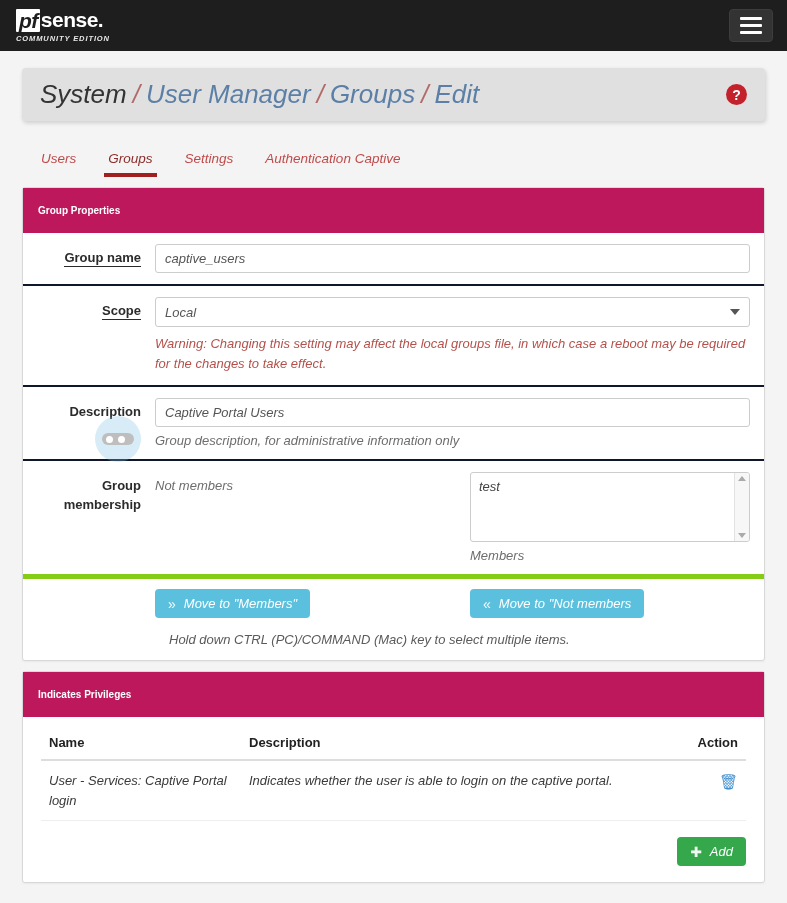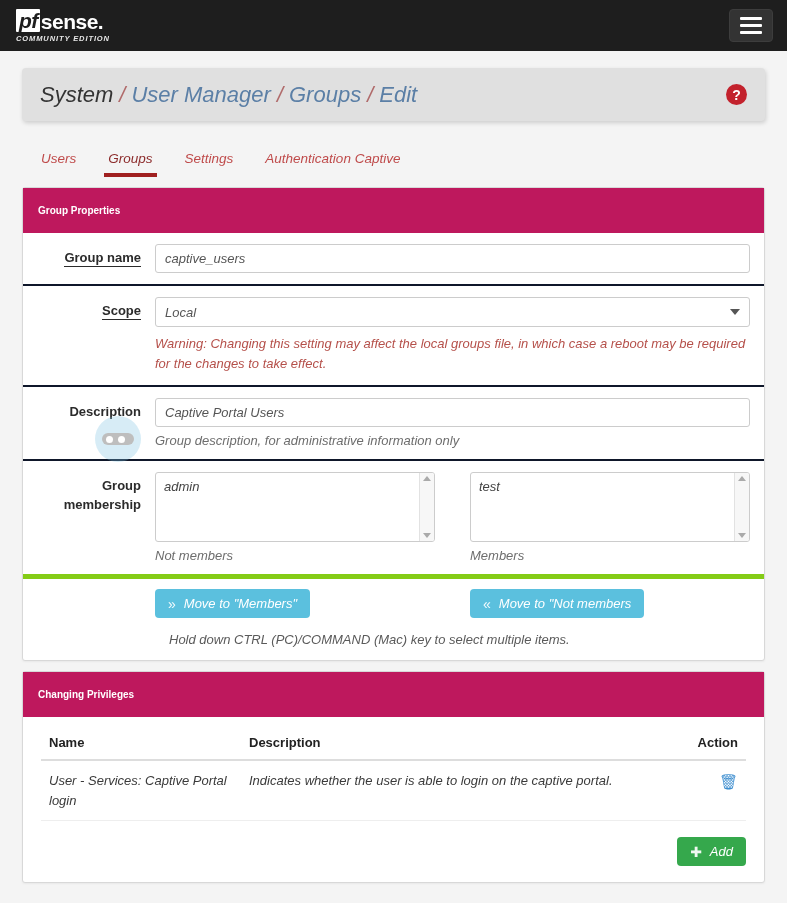--- a/index.html
+++ b/index.html
@@ -25,7 +25,7 @@
   }
   .brand { display: flex; flex-direction: column; gap: 2px; }
   .brand-top {
-    display: flex; align-items: flex-end;
+    display: flex; align-items: flex-start;
     font-size: 21px; font-weight: bold; letter-spacing: -0.5px;
     line-height: 1;
   }

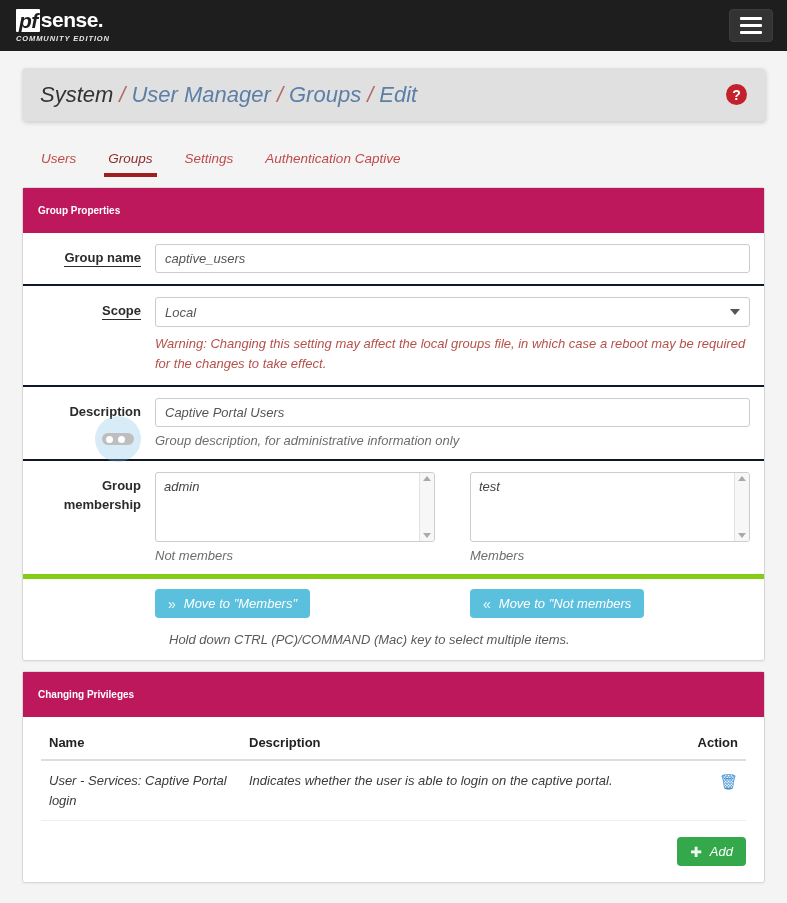--- a/index.html
+++ b/index.html
@@ -74,7 +74,7 @@
     justify-content: space-between;
   }
   .breadcrumb {
-    font-size: 22px;
+    font-size: 26px;
     font-style: italic;
     display: flex;
     align-items: baseline;

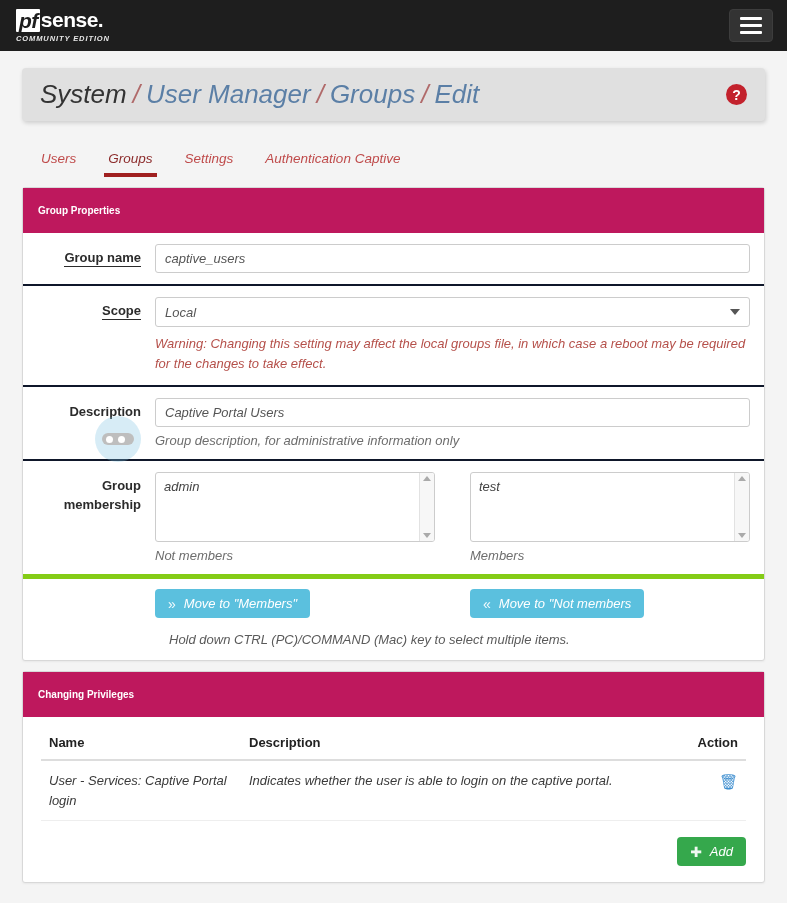--- a/index.html
+++ b/index.html
@@ -430,15 +430,6 @@
         <div class="form-label">Group membership</div>
         <div class="membership-cols">
           <div class="mcol">
-            <div class="listbox">
-              <div class="listbox-items">
-                <div class="listbox-item">admin</div>
-              </div>
-              <div class="lb-scrollbar">
-                <span class="arr-up"></span>
-                <span class="arr-dn"></span>
-              </div>
-            </div>
             <div class="help-block">Not members</div>
           </div>
           <div class="mcol">

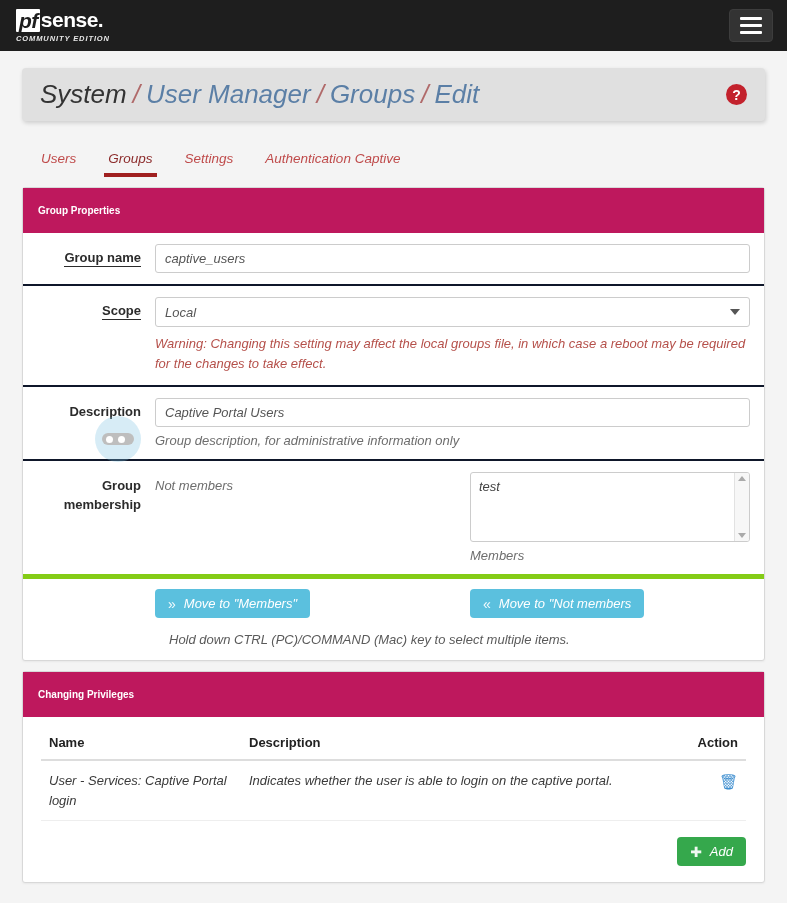--- a/index.html
+++ b/index.html
@@ -470,7 +470,7 @@
   </div>
 
   <div class="panel">
-    <div class="panel-heading">Changing Privileges</div>
+    <div class="panel-heading">Indicates Privileges</div>
     <div class="priv-wrap">
       <table class="priv">
         <thead>

